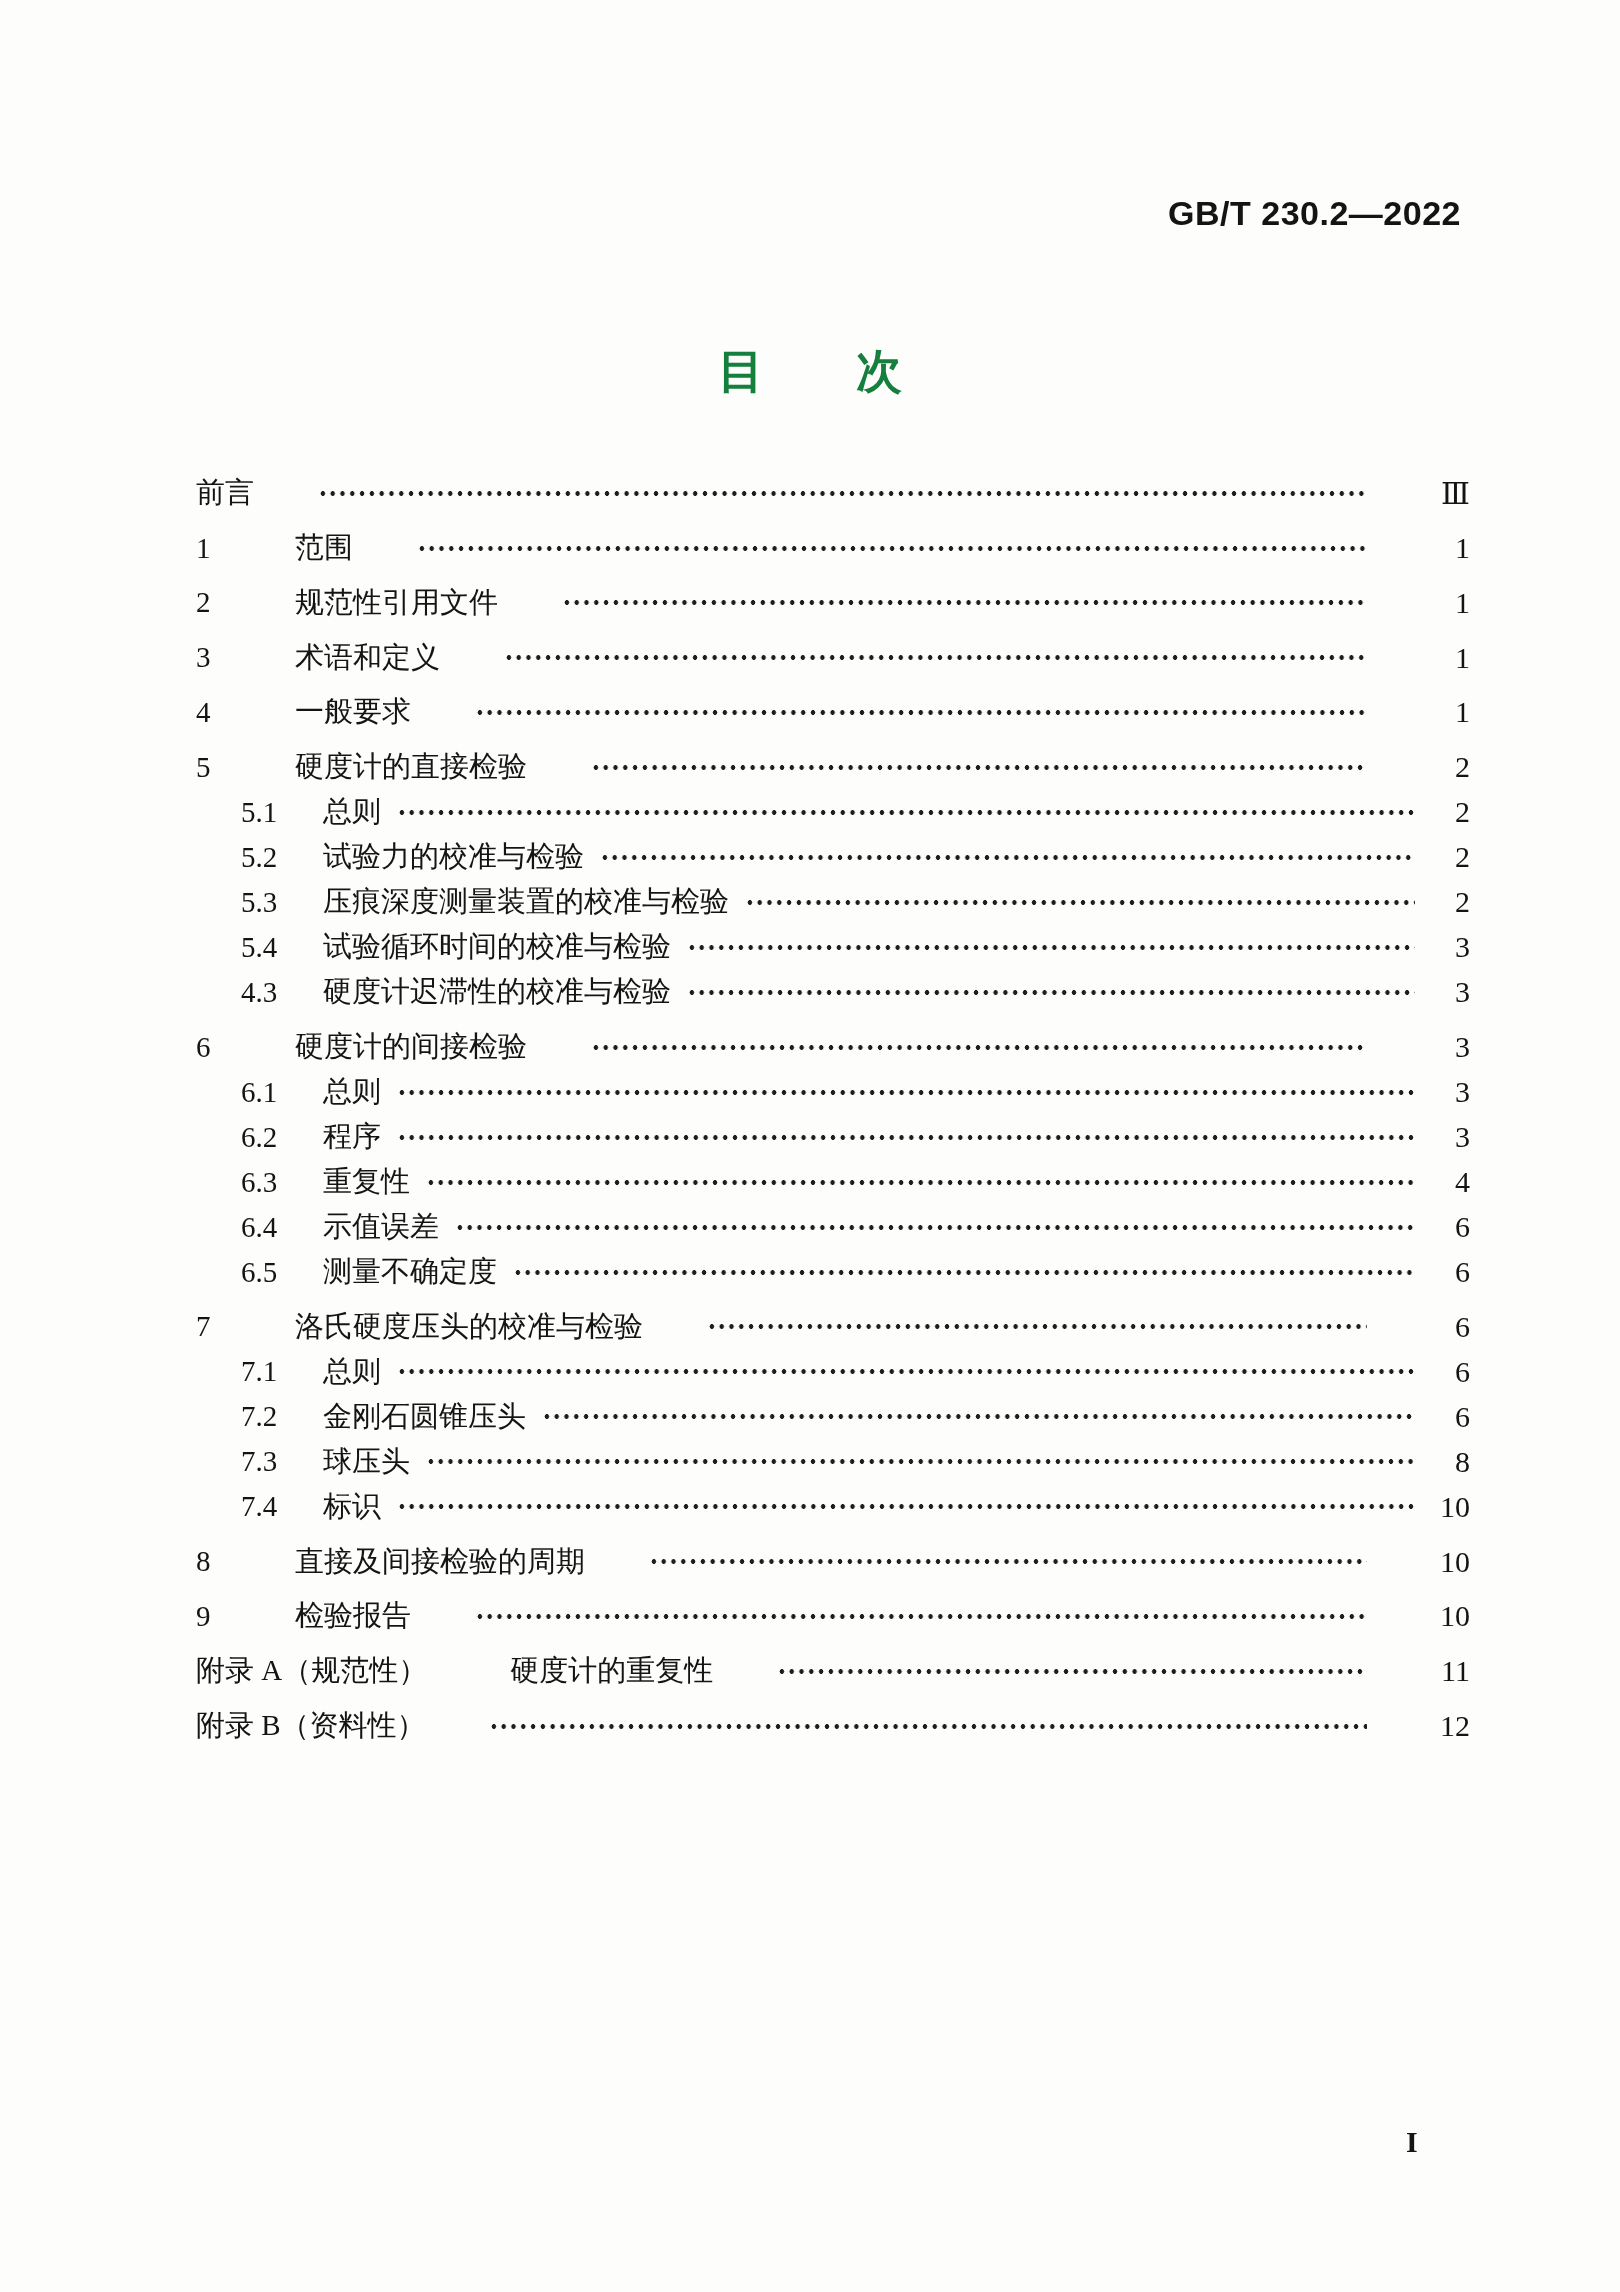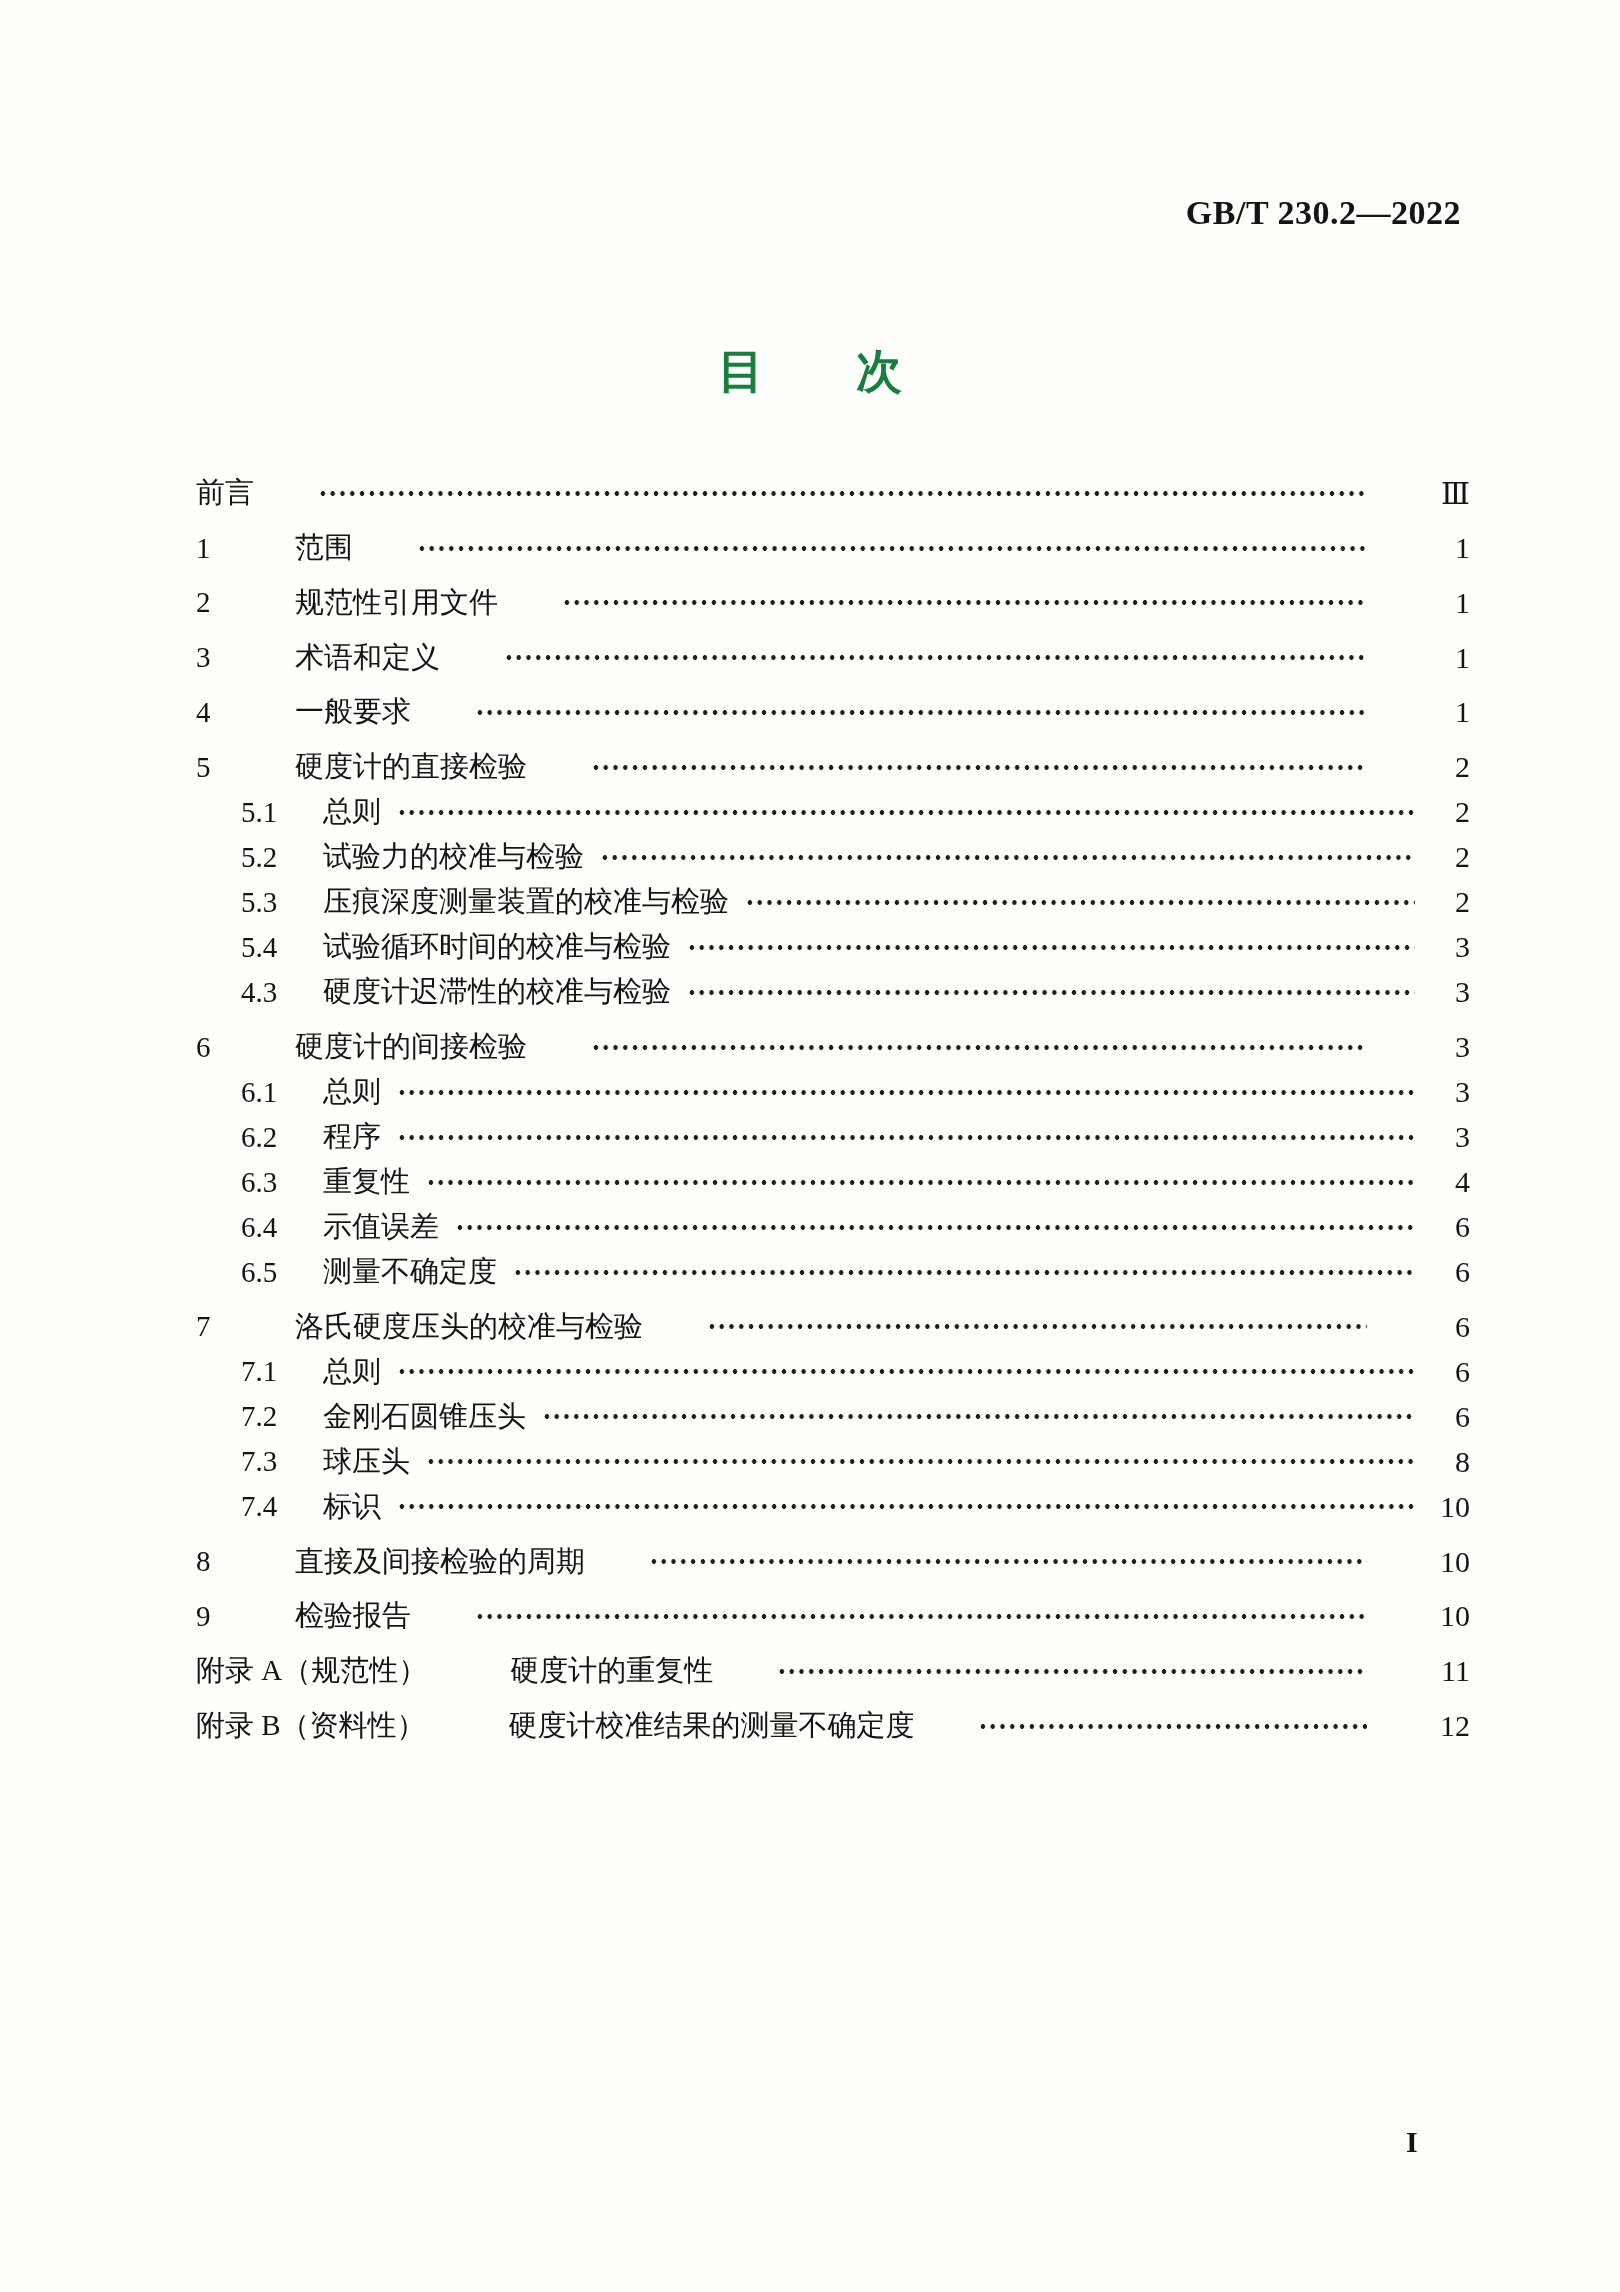--- a/index.html
+++ b/index.html
@@ -14,7 +14,7 @@
   .doc-header{
     position:absolute;top:194px;right:159px;
     font-size:34px;font-weight:bold;letter-spacing:0.5px;
-    font-family:Liberation Serif, serif;
+    font-family:Liberation Sans, sans-serif;
   }
   .doc-title{
     position:absolute;top:341px;left:0;width:100%;

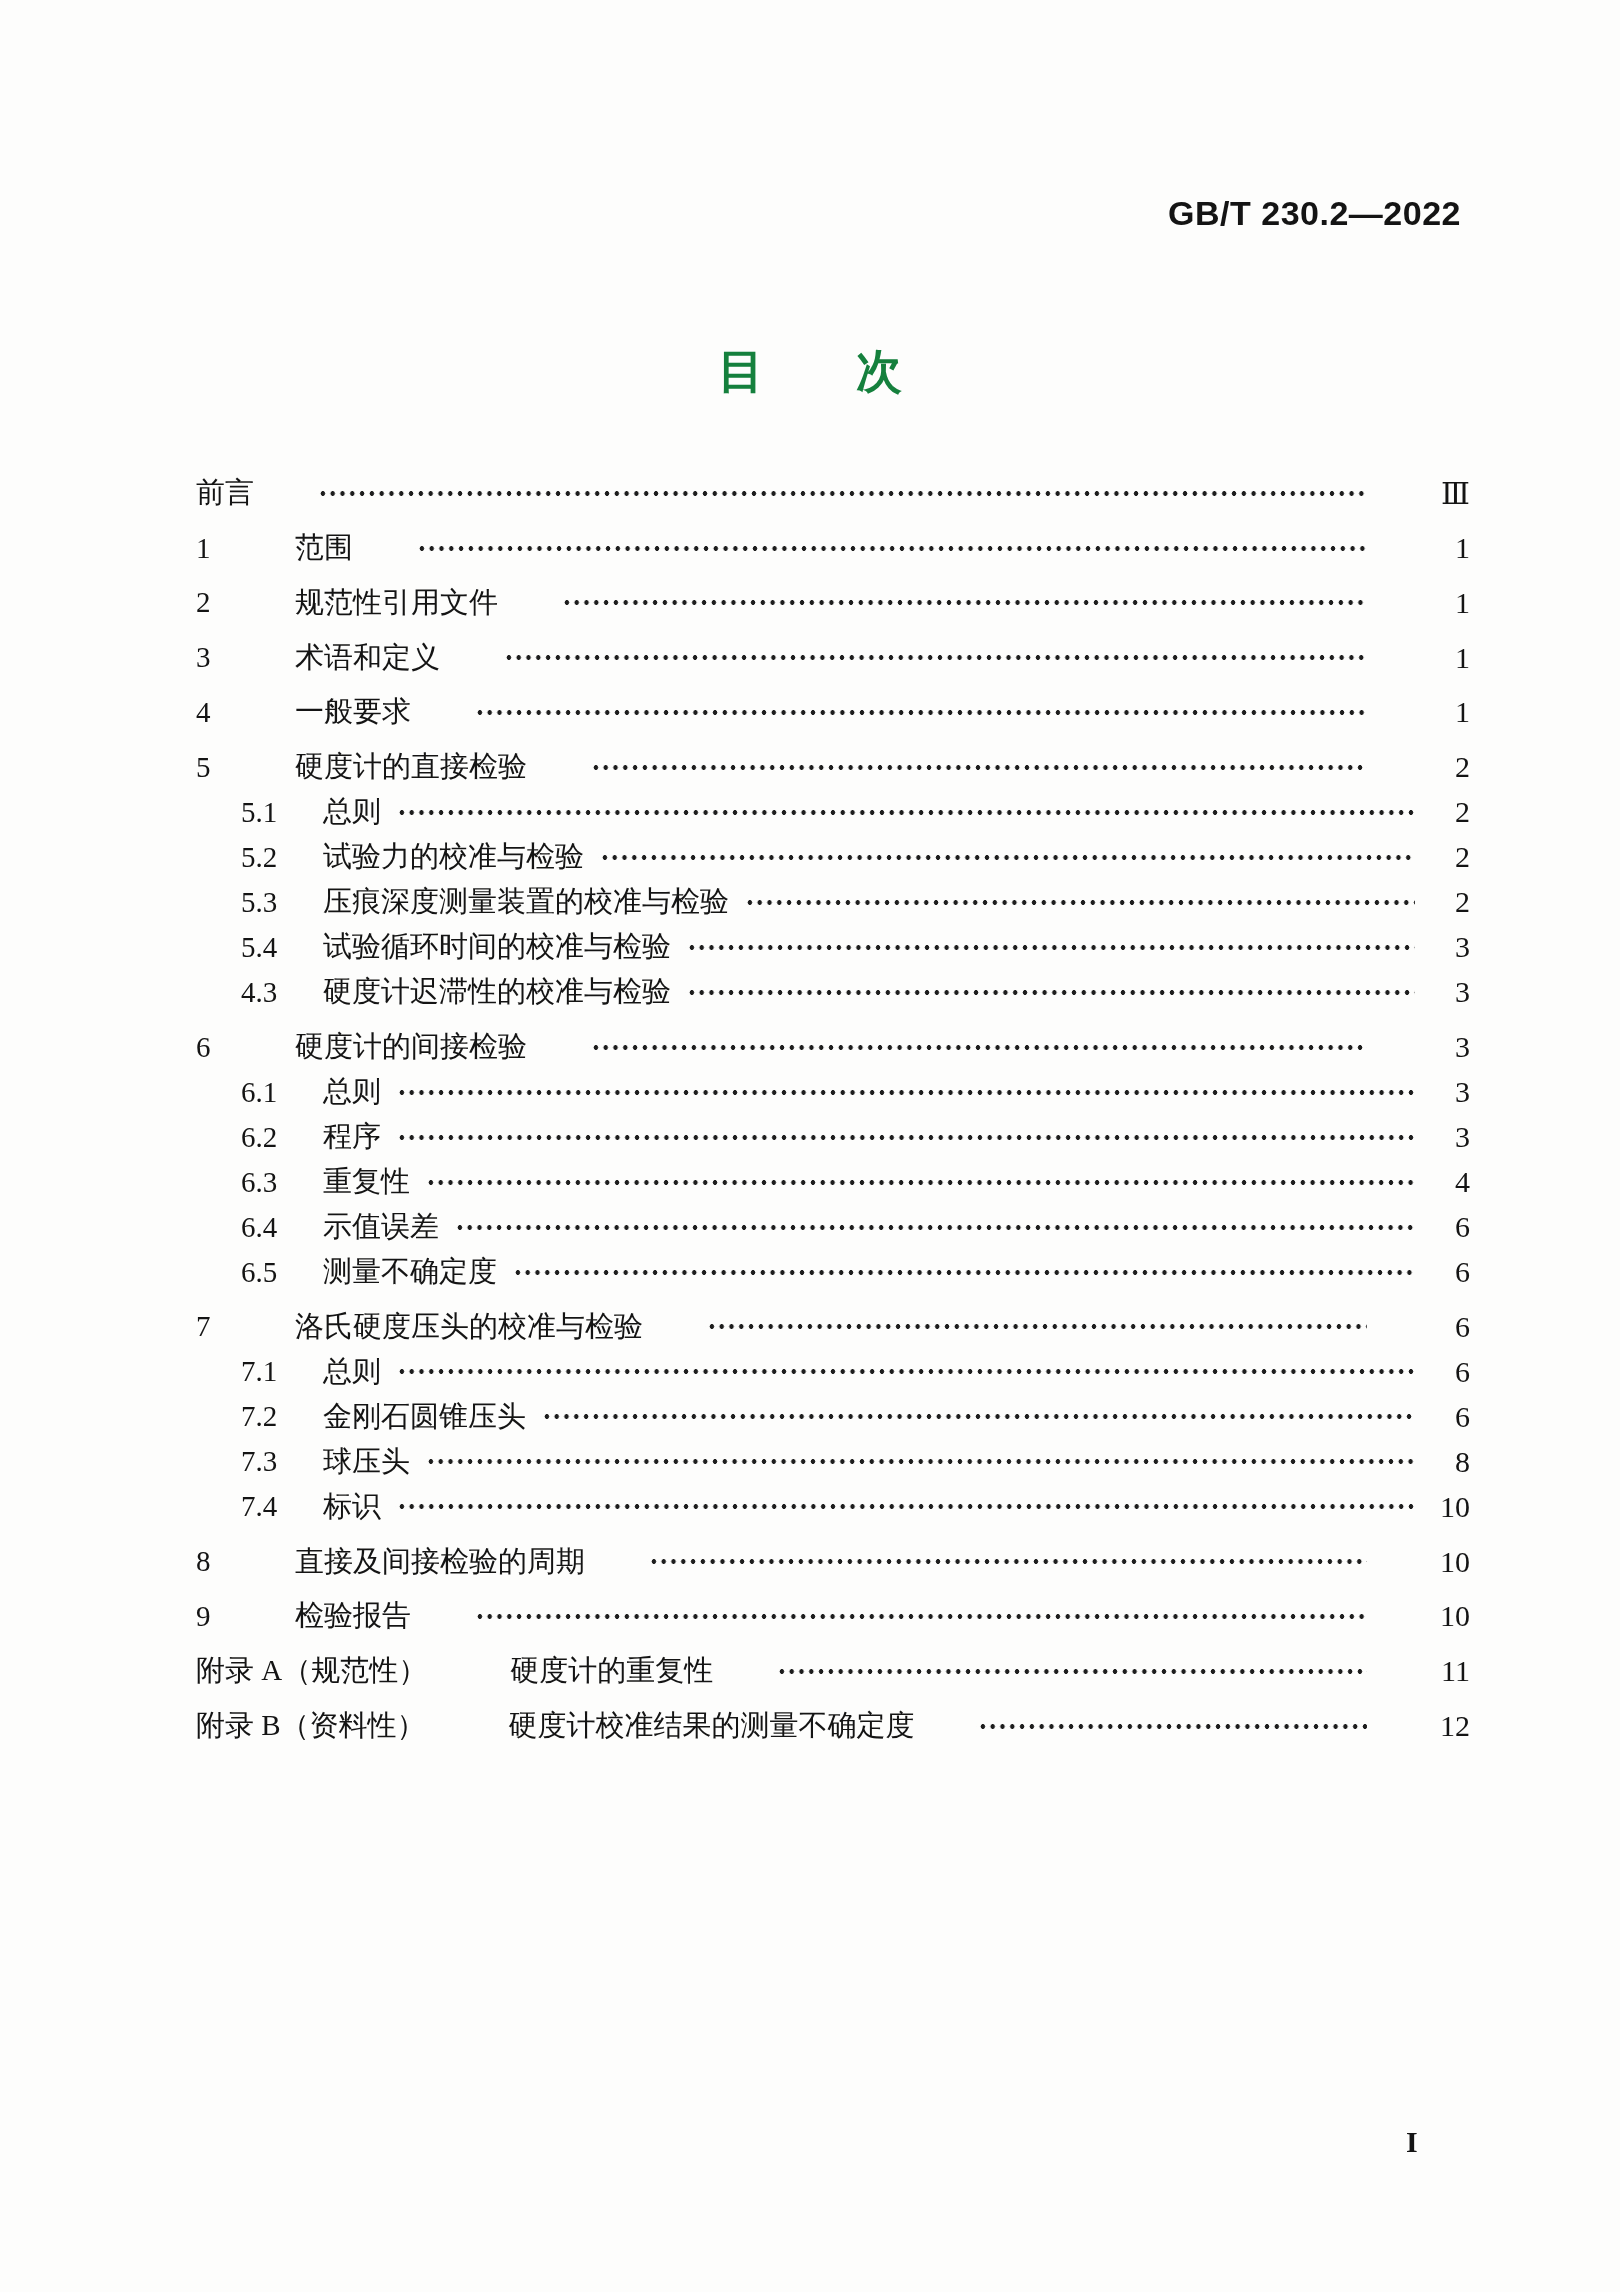--- a/index.html
+++ b/index.html
@@ -216,7 +216,6 @@
       </div>
       <div class="toc-row lvl1 appendix">
         <span class="num">附录 B（资料性）</span>
-        <span class="title">硬度计校准结果的测量不确定度</span>
         <span class="leader"></span>
         <span class="pg">12</span>
       </div>

